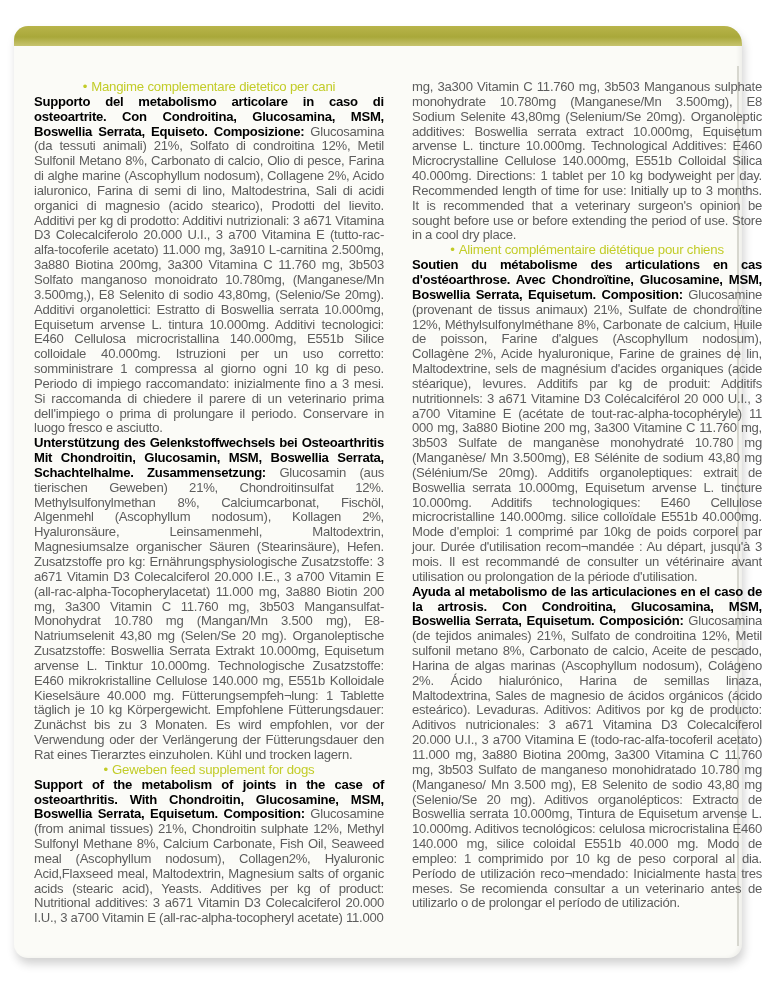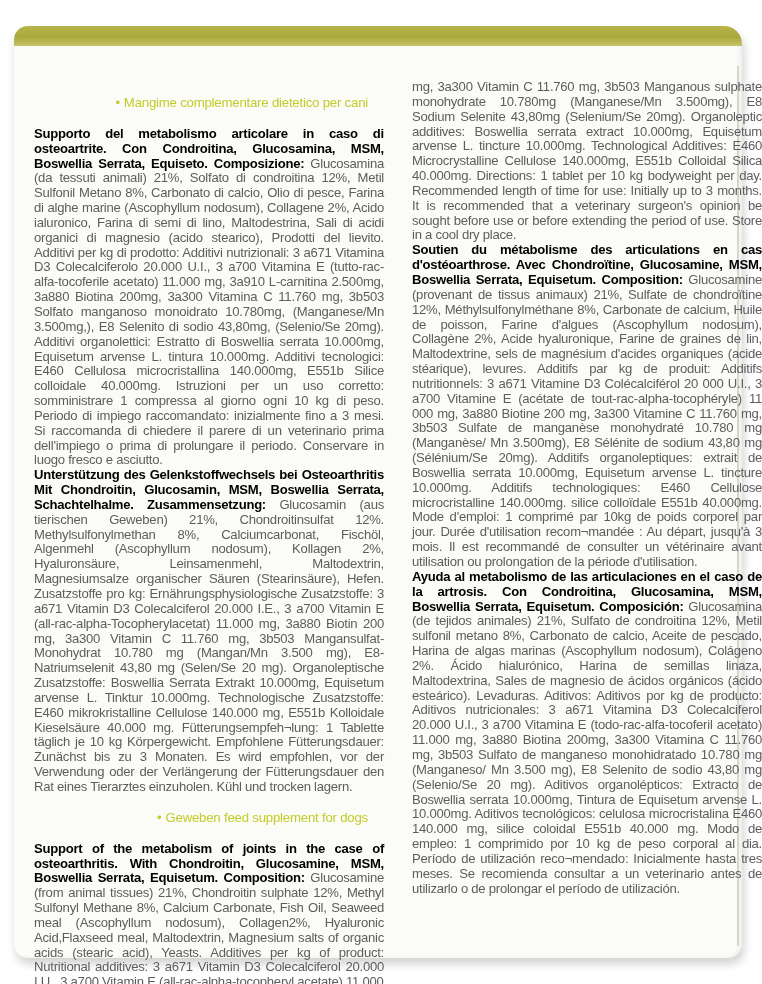--- a/index.html
+++ b/index.html
@@ -12,7 +12,7 @@
   .col { position:absolute; top:54px; width:350px; font-size:13.1px; line-height:14.85px; color:#5d5d5d; text-align:justify; letter-spacing:-0.25px; }
   .col.left { left:20px; }
   .col.right { left:398px; }
-  .heading { color:#c2cc28; font-size:13.2px; margin:16px; text-align:right; letter-spacing:-0.2px; }
+  .heading { color:#c2cc28; font-size:13.2px; margin:0; text-align:center; letter-spacing:-0.2px; }
   .heading .bullet { margin-right:4px; }
   .bold { color:#000000; font-weight:bold; }
   p { margin:0; }

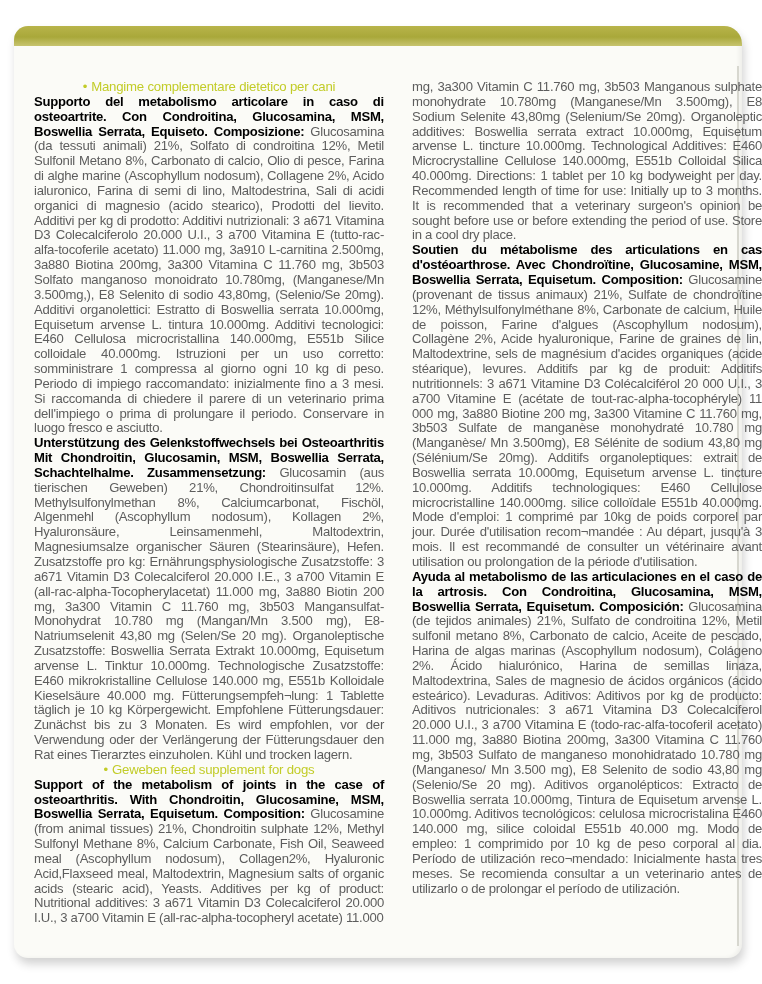--- a/index.html
+++ b/index.html
@@ -37,6 +37,7 @@
   <div class="col right">
     <p><span>mg, 3a300 Vitamin C 11.760 mg, 3b503 Manganous sulphate monohydrate 10.780mg (Manganese/Mn 3.500mg), E8 Sodium Selenite 43,80mg (Selenium/Se 20mg). Organoleptic additives: Boswellia serrata extract 10.000mg, Equisetum arvense L. tincture 10.000mg. Technological Additives: E460 Microcrystalline Cellulose 140.000mg, E551b Colloidal Silica 40.000mg. Directions: 1 tablet per 10 kg bodyweight per day. Recommended length of time for use: Initially up to 3 months. It is recommended that a veterinary surgeon's opinion be sought before use or before extending the period of use. Store in a cool dry place.</span></p>
 
+    <p class="heading"><span class="bullet">•</span><span>Aliment complémentaire diététique pour chiens</span></p>
     <p><span class="bold">Soutien du métabolisme des articulations en cas d'ostéoarthrose. Avec Chondroïtine, Glucosamine, MSM, Boswellia Serrata, Equisetum. Composition:</span><span> Glucosamine (provenant de tissus animaux) 21%, Sulfate de chondroïtine 12%, Méthylsulfonylméthane 8%, Carbonate de calcium, Huile de poisson, Farine d'algues (Ascophyllum nodosum), Collagène 2%, Acide hyaluronique, Farine de graines de lin, Maltodextrine, sels de magnésium d'acides organiques (acide stéarique), levures. Additifs par kg de produit: Additifs nutritionnels: 3 a671 Vitamine D3 Colécalciférol 20 000 U.I., 3 a700 Vitamine E (acétate de tout-rac-alpha-tocophéryle) 11 000 mg, 3a880 Biotine 200 mg, 3a300 Vitamine C 11.760 mg, 3b503 Sulfate de manganèse monohydraté 10.780 mg (Manganèse/ Mn 3.500mg), E8 Sélénite de sodium 43,80 mg (Sélénium/Se 20mg). Additifs organoleptiques: extrait de Boswellia serrata 10.000mg, Equisetum arvense L. tincture 10.000mg. Additifs technologiques: E460 Cellulose microcristalline 140.000mg. silice colloïdale E551b 40.000mg. Mode d'emploi: 1 comprimé par 10kg de poids corporel par jour. Durée d'utilisation recom¬mandée : Au départ, jusqu'à 3 mois. Il est recommandé de consulter un vétérinaire avant utilisation ou prolongation de la période d'utilisation.</span></p>
 
     <p><span class="bold">Ayuda al metabolismo de las articulaciones en el caso de la artrosis. Con Condroitina, Glucosamina, MSM, Boswellia Serrata, Equisetum. Composición:</span><span> Glucosamina (de tejidos animales) 21%, Sulfato de condroitina 12%, Metil sulfonil metano 8%, Carbonato de calcio, Aceite de pescado, Harina de algas marinas (Ascophyllum nodosum), Colágeno 2%. Ácido hialurónico, Harina de semillas linaza, Maltodextrina, Sales de magnesio de ácidos orgánicos (ácido esteárico). Levaduras. Aditivos: Aditivos por kg de producto: Aditivos nutricionales: 3 a671 Vitamina D3 Colecalciferol 20.000 U.I., 3 a700 Vitamina E (todo-rac-alfa-tocoferil acetato) 11.000 mg, 3a880 Biotina 200mg, 3a300 Vitamina C 11.760 mg, 3b503 Sulfato de manganeso monohidratado 10.780 mg (Manganeso/ Mn 3.500 mg), E8 Selenito de sodio 43,80 mg (Selenio/Se 20 mg). Aditivos organolépticos: Extracto de Boswellia serrata 10.000mg, Tintura de Equisetum arvense L. 10.000mg. Aditivos tecnológicos: celulosa microcristalina E460 140.000 mg, silice coloidal E551b 40.000 mg. Modo de empleo: 1 comprimido por 10 kg de peso corporal al dia. Período de utilización reco¬mendado: Inicialmente hasta tres meses. Se recomienda consultar a un veterinario antes de utilizarlo o de prolongar el período de utilización.</span></p>

